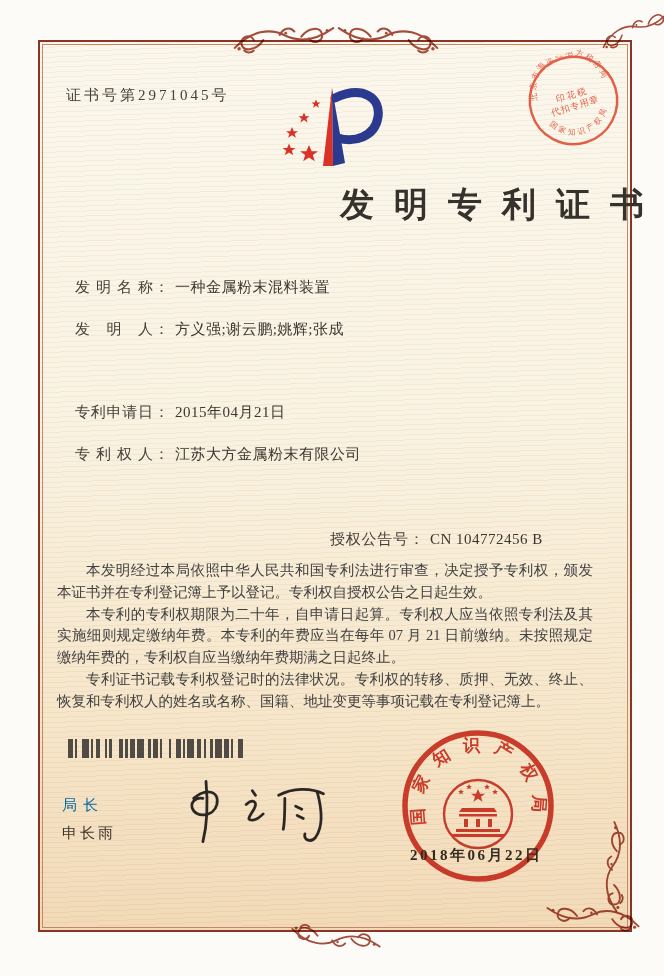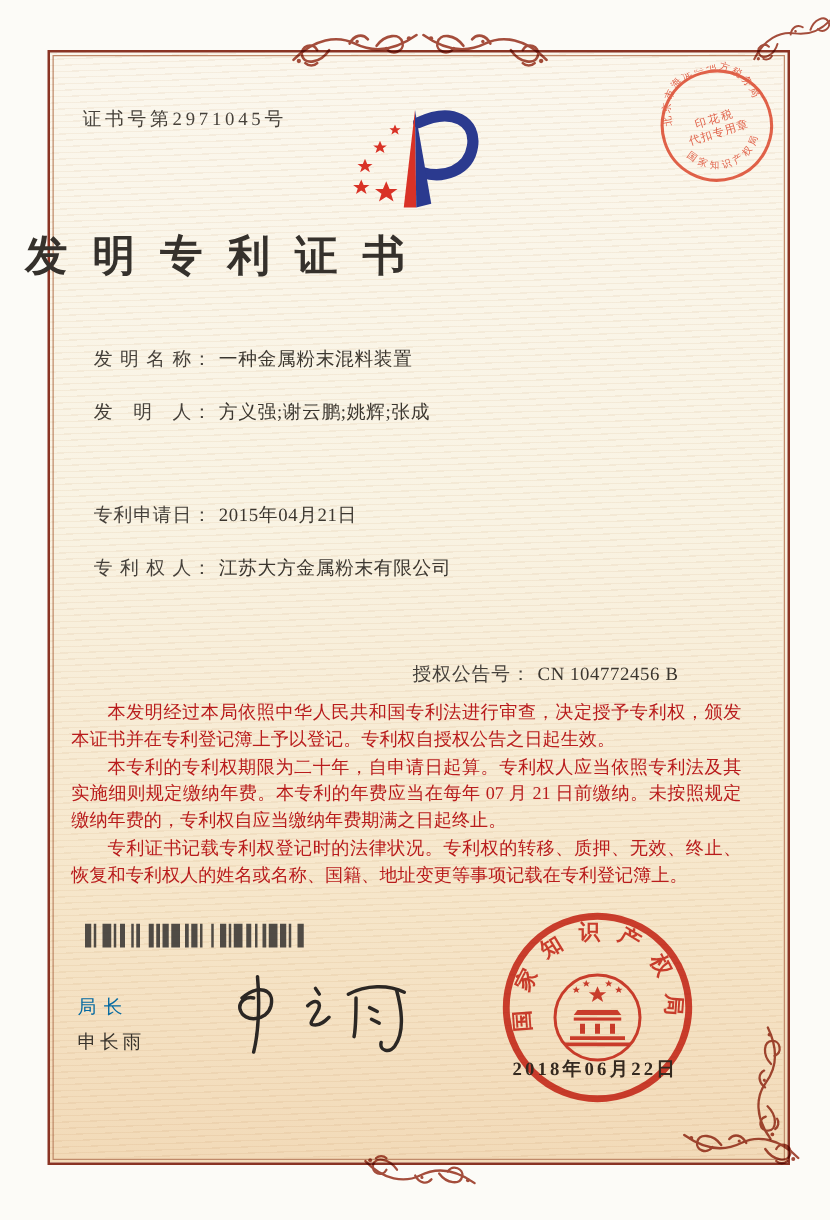--- a/index.html
+++ b/index.html
@@ -26,7 +26,7 @@
     position:absolute;left:66px;top:86px;font-size:15px;letter-spacing:3px;color:#46413a;
   }
   .title{
-    position:absolute;left:0;top:182px;width:664px;text-align:left;
+    position:absolute;left:0;top:182px;width:664px;text-align:right;
     font-size:34px;font-weight:600;letter-spacing:20px;text-indent:20px;color:#35312c;
   }
   .logo{position:absolute;left:281px;top:84px;width:106px;height:88px;}

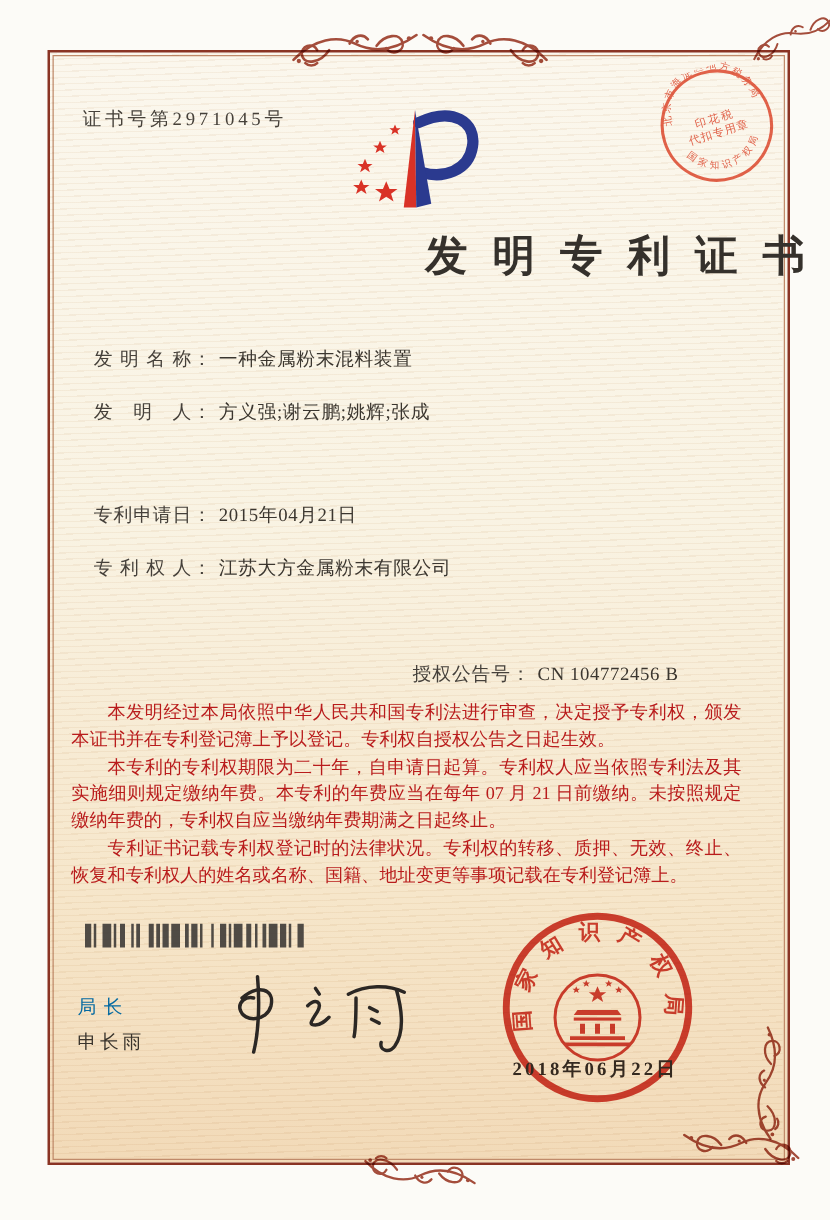--- a/index.html
+++ b/index.html
@@ -38,7 +38,7 @@
   .f5{top:445px;} .f6{top:486px;} .f7{top:530px;} .f7b{left:330px;top:530px;}
   .paragraphs{
     position:absolute;left:57px;top:560px;width:536px;
-    font-size:14.5px;line-height:21.8px;text-align:justify;color:#b91c1c;
+    font-size:14.5px;line-height:21.8px;text-align:justify;color:#404040;
   }
   .paragraphs p{margin:0;text-indent:2em;}
   .barcode{position:absolute;left:68px;top:739px;height:19px;display:flex;opacity:.88;filter:blur(.3px);}

